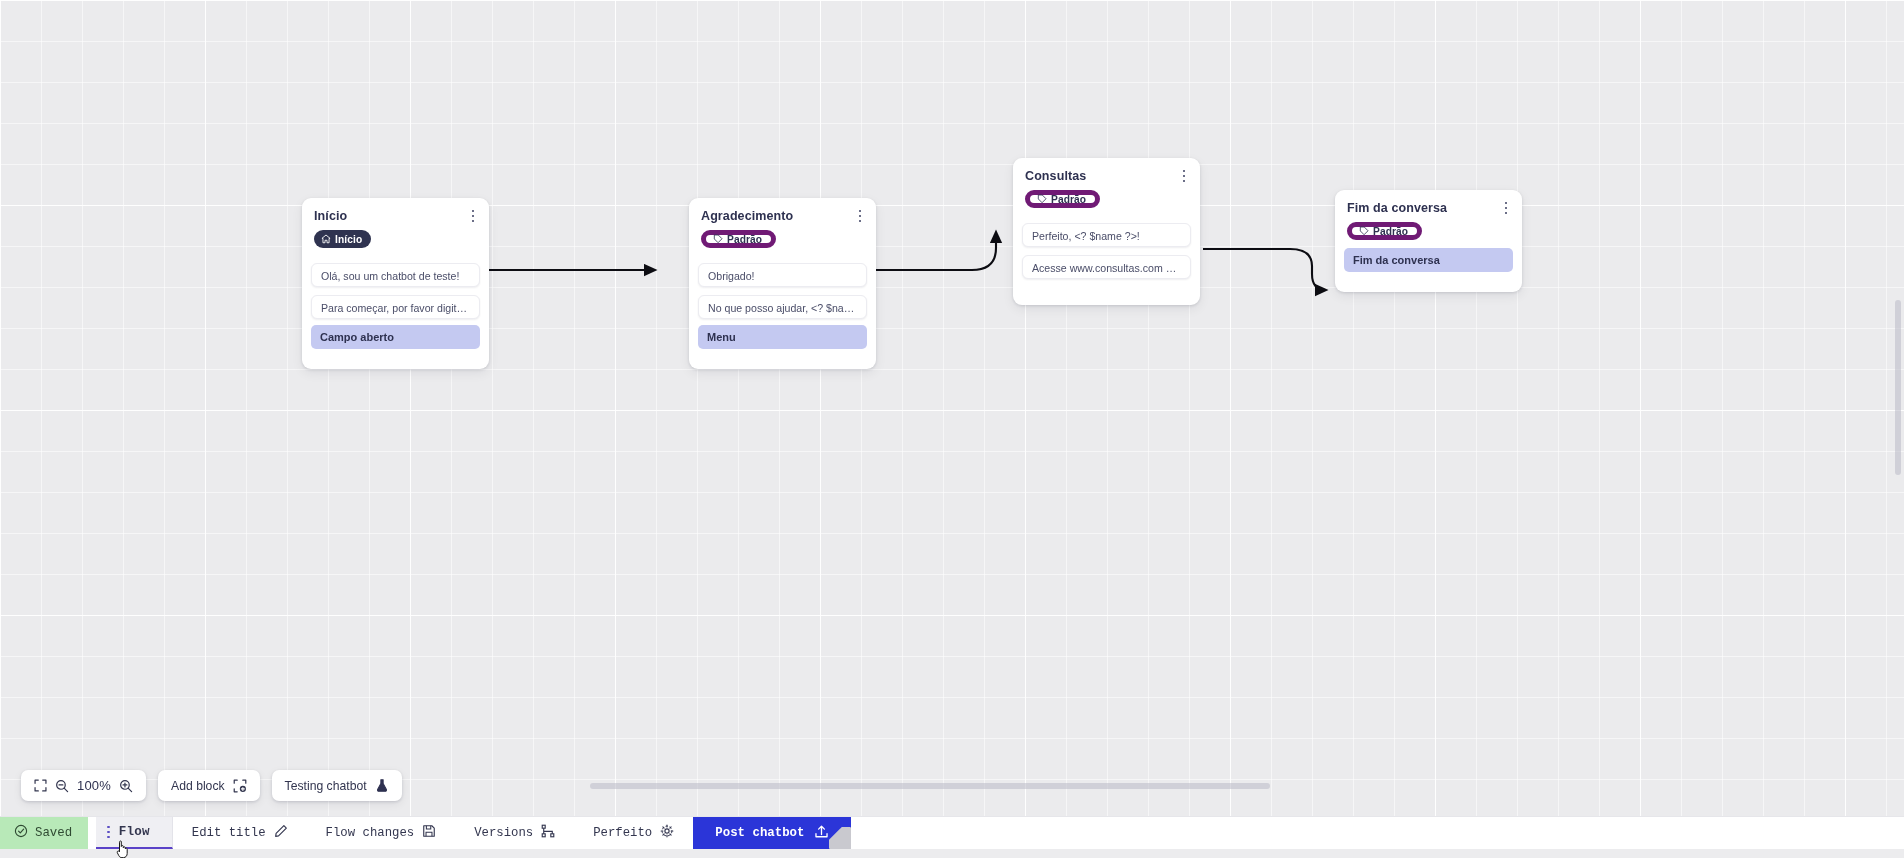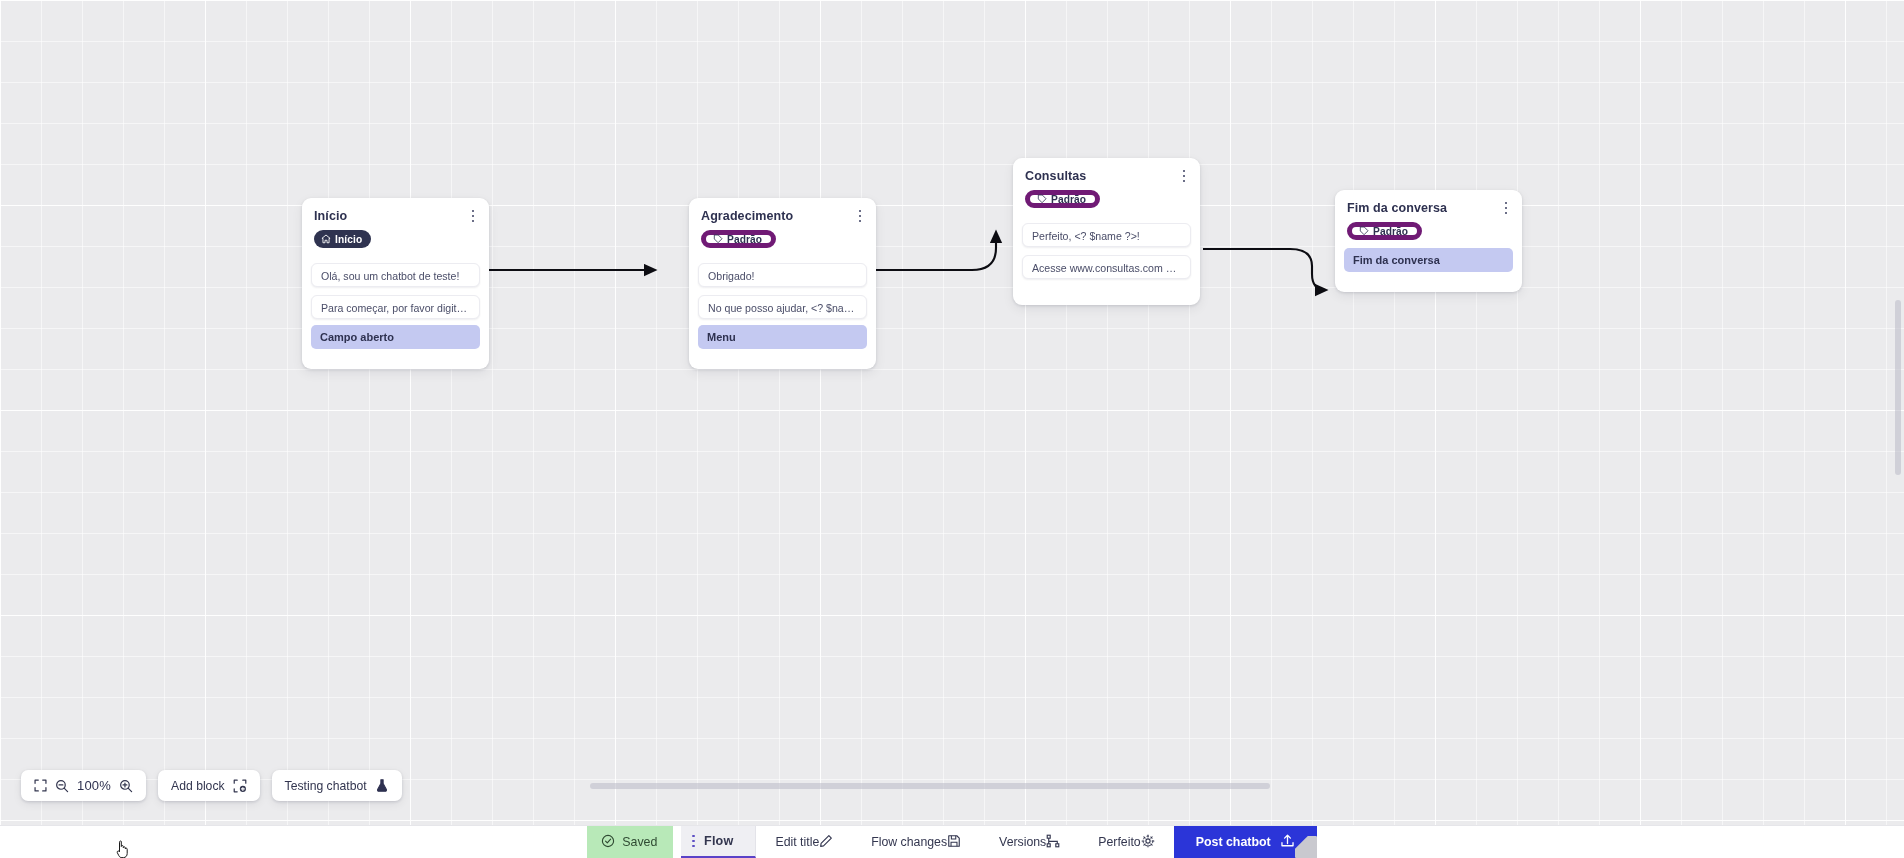--- a/index.html
+++ b/index.html
@@ -105,12 +105,13 @@
 
   
   #bottombar {
-    position: absolute; left: 0; bottom: 0;
+    position: absolute; left: 0; bottom: 9px;
     width: 1904px; height: 33px;
     background: #ffffff;
     border-top: 1px solid #e6e6ea;
-    display: flex; align-items: stretch; justify-content: center;
+    display: flex; align-items: stretch; justify-content: flex-start;
     z-index: 40;
+    font-family: Liberation Mono, monospace;
   }
   .bb-left, .bb-right { display: flex; align-items: stretch; }
   .saved {

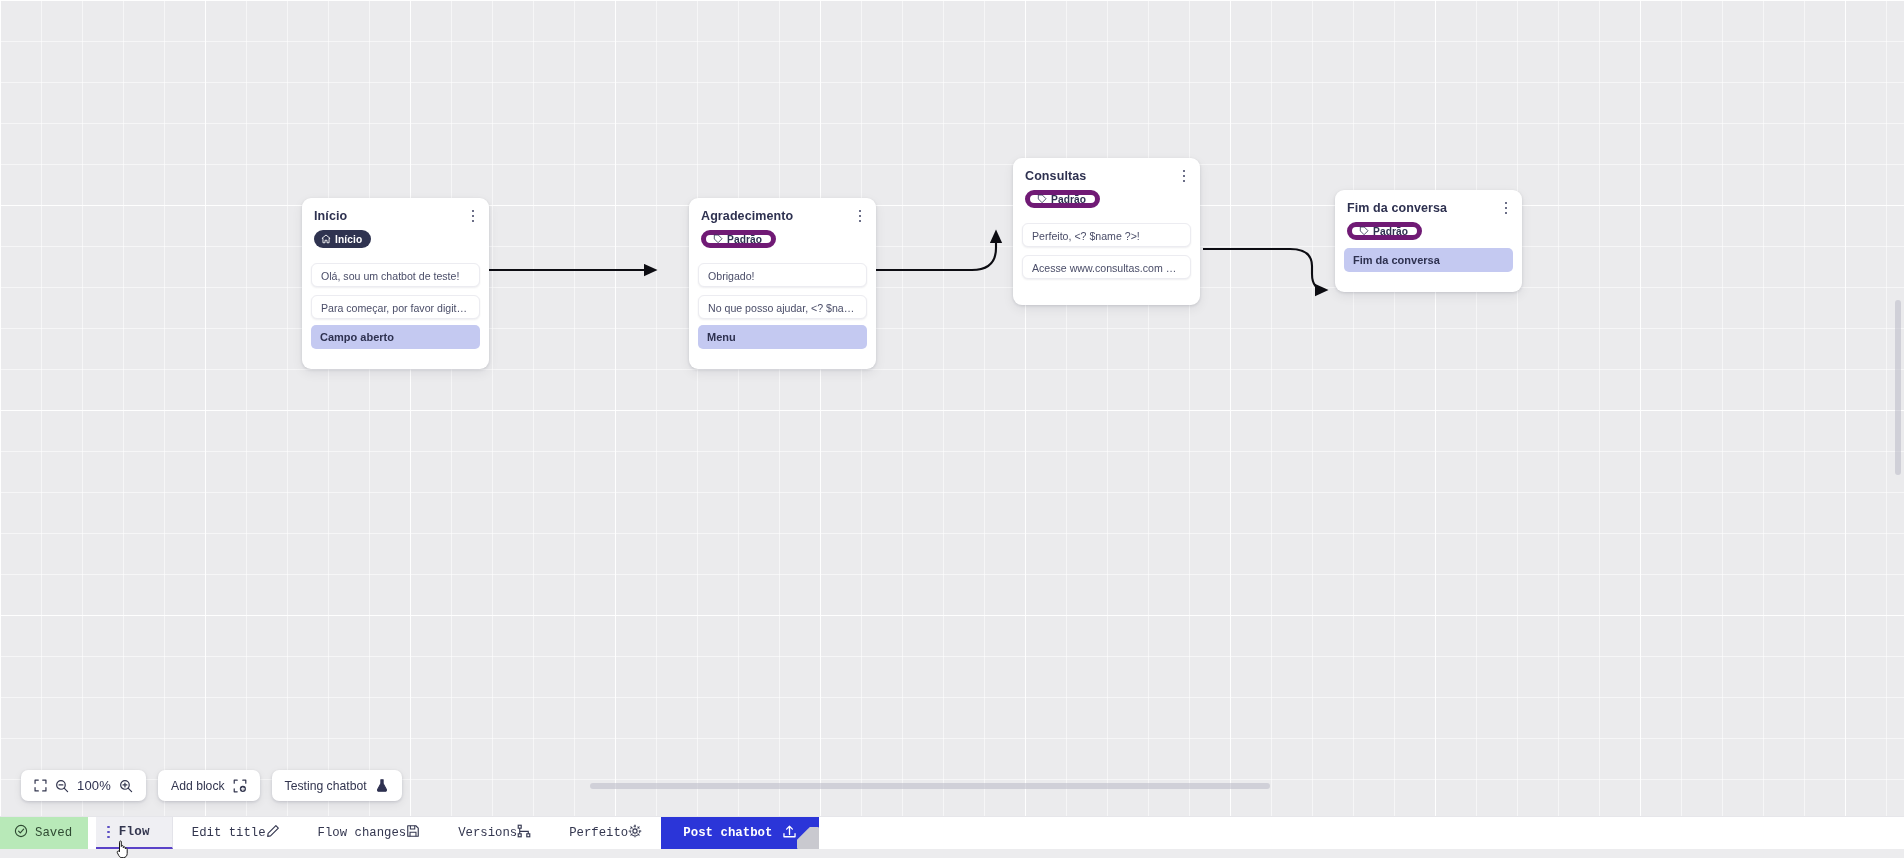--- a/index.html
+++ b/index.html
@@ -133,7 +133,7 @@
   .flowtab .lbl { font-size: 12.6px; font-weight: 700; color: #33364f; letter-spacing:.2px; }
 
   .bb-item {
-    display: flex; align-items: center; 
+    display: flex; align-items: center; gap: 8px;
     padding: 0 19px; cursor: pointer;
     font-size: 12.3px; color: #33364f;
   }

